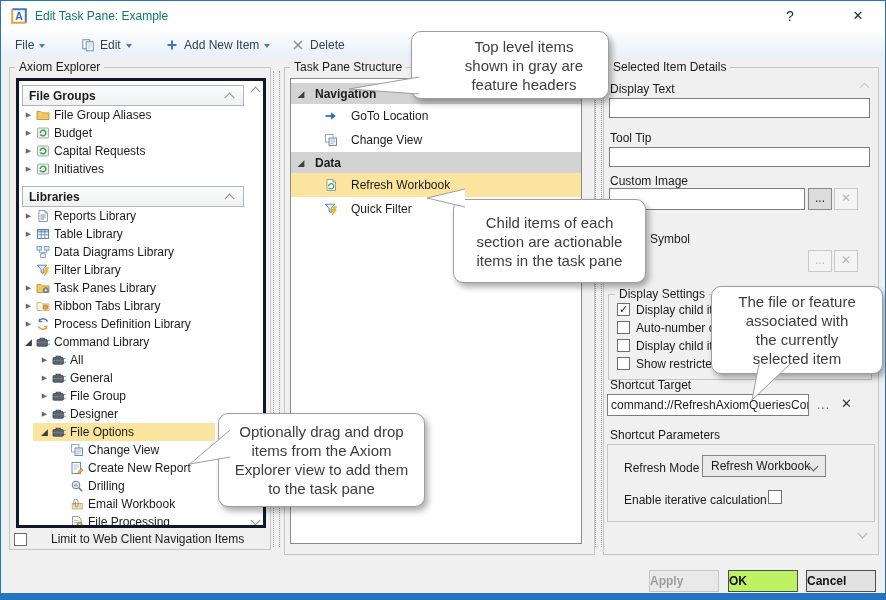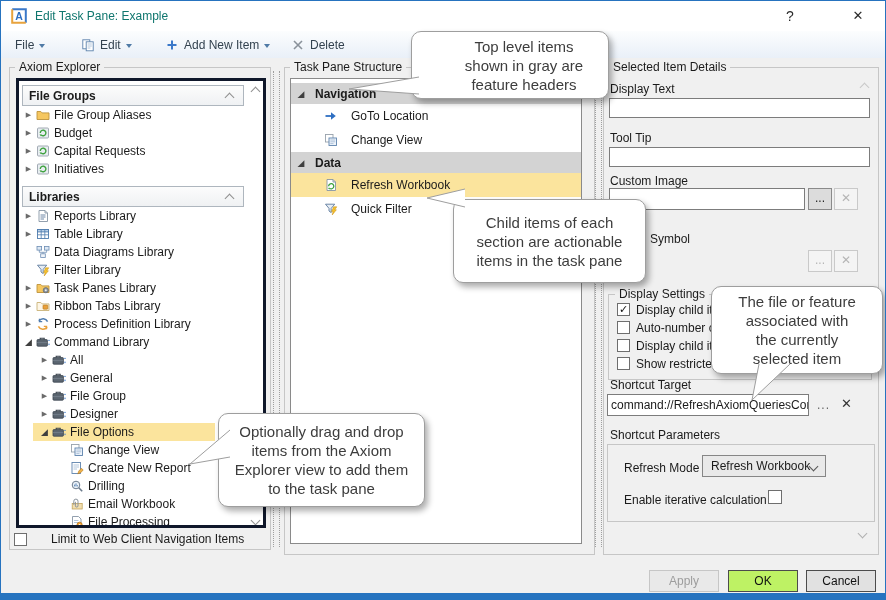--- a/index.html
+++ b/index.html
@@ -114,7 +114,7 @@
   #cb-iterative{position:absolute;left:160px;top:45px;width:14px;height:14px;}
 
   
-  .fbtn{position:absolute;top:569px;width:70px;height:22px;box-sizing:border-box;text-align:center;line-height:20px;cursor:default;}
+  .fbtn{position:absolute;top:569px;width:70px;height:22px;box-sizing:border-box;text-align:left;line-height:20px;cursor:default;font-weight:bold;}
   #btn-apply{left:648px;background:#e9e9e9;border:1px solid #c6c6c6;color:#9d9d9d;}
   #btn-ok{left:727px;background:#bef264;border:1px solid #4c4c4c;color:#111;}
   #btn-cancel{left:805px;background:#e1e1e1;border:1px solid #4c4c4c;color:#111;}

